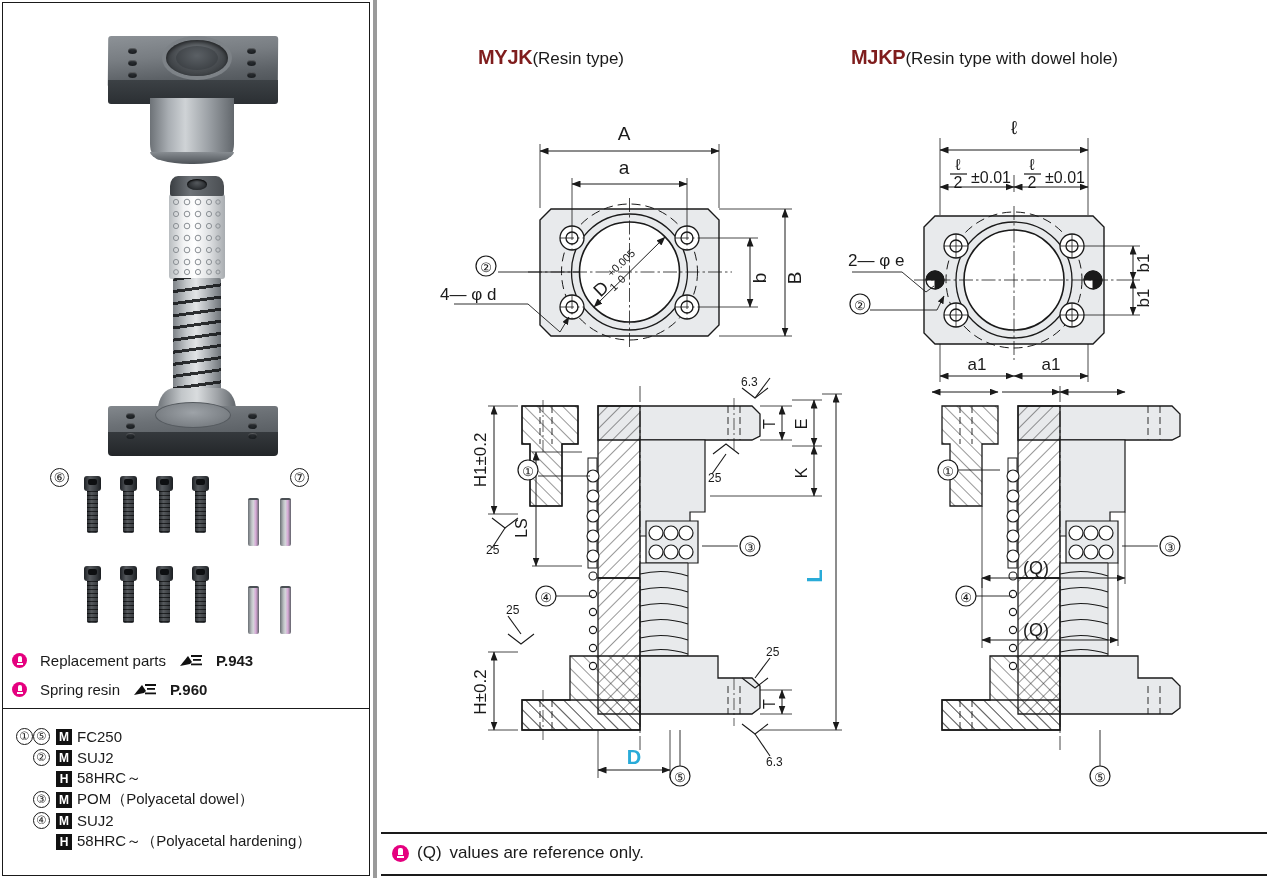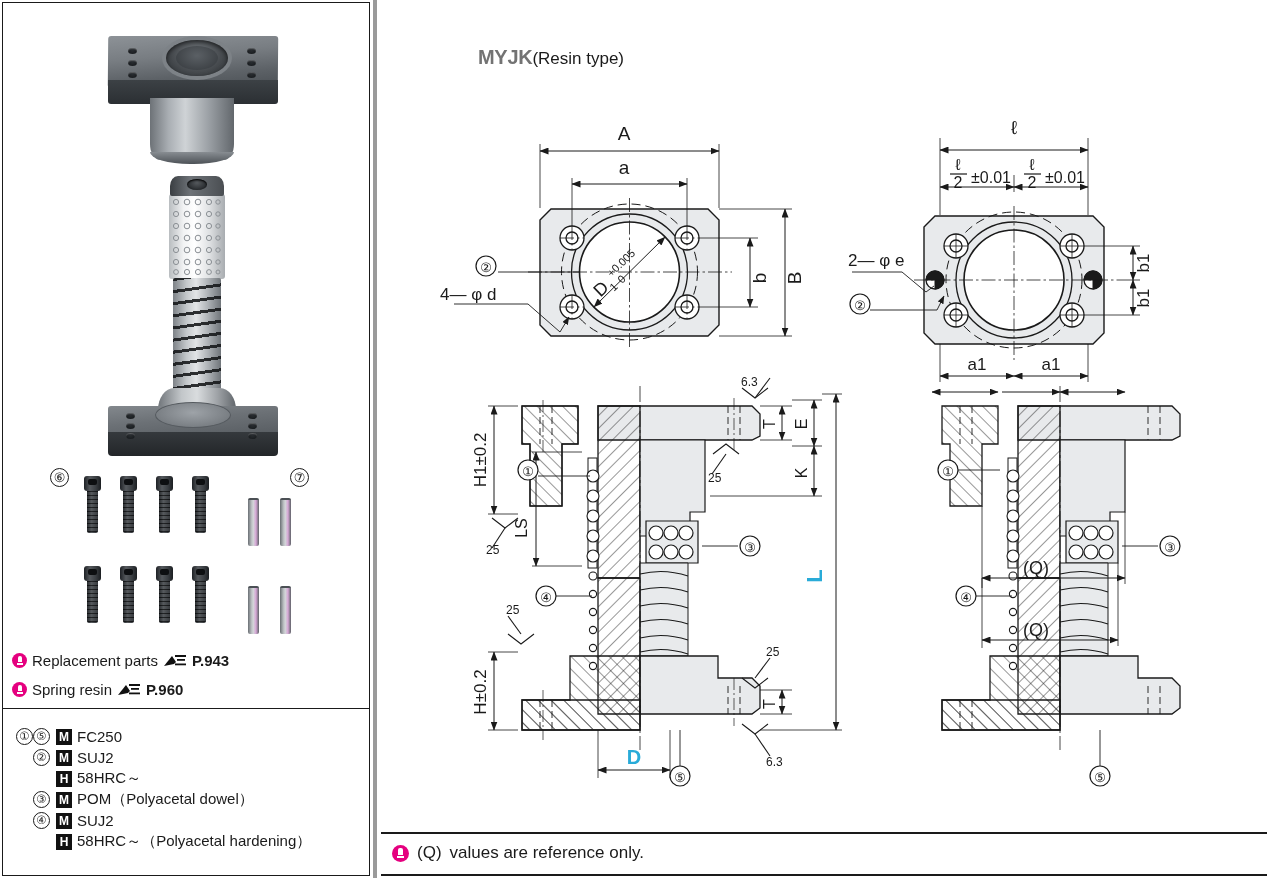--- a/index.html
+++ b/index.html
@@ -64,7 +64,7 @@
     color: #1a1a1a;
   }
   .type-heading .code {
-    color: #737373;
+    color: #7f1d1d;
     font-weight: bold;
     font-size: 20px;
     letter-spacing: -0.3px;

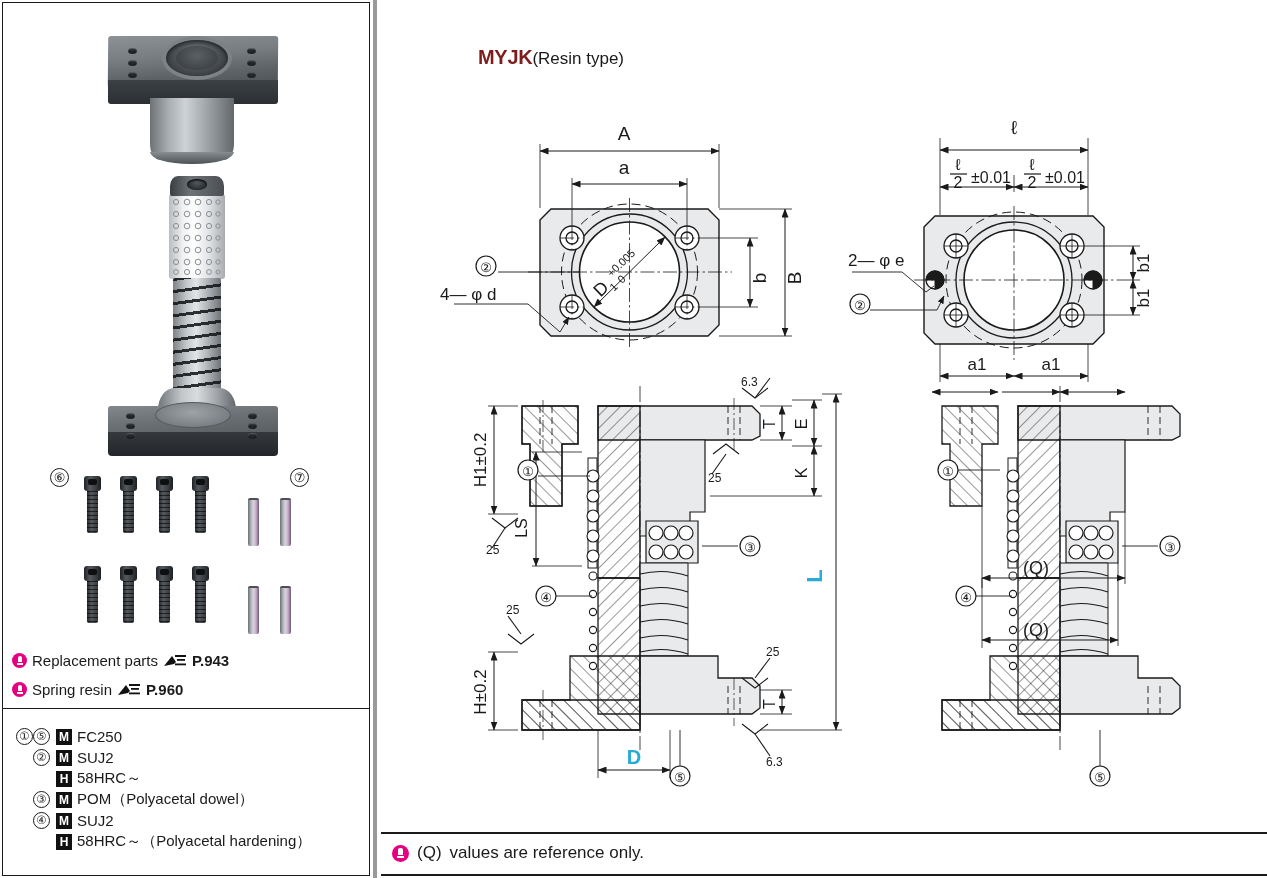--- a/index.html
+++ b/index.html
@@ -500,6 +500,9 @@
   <div class="type-heading" id="heading-myjk">
     <span class="code">MYJK</span><span class="desc">(Resin type)</span>
   </div>
+  <div class="type-heading" id="heading-mjkp">
+    <span class="code">MJKP</span><span class="desc">(Resin type with dowel hole)</span>
+  </div>
 
   <div class="dwg" style="left:420px; top:120px;">
     <svg width="420" height="265" viewBox="0 0 420 265">

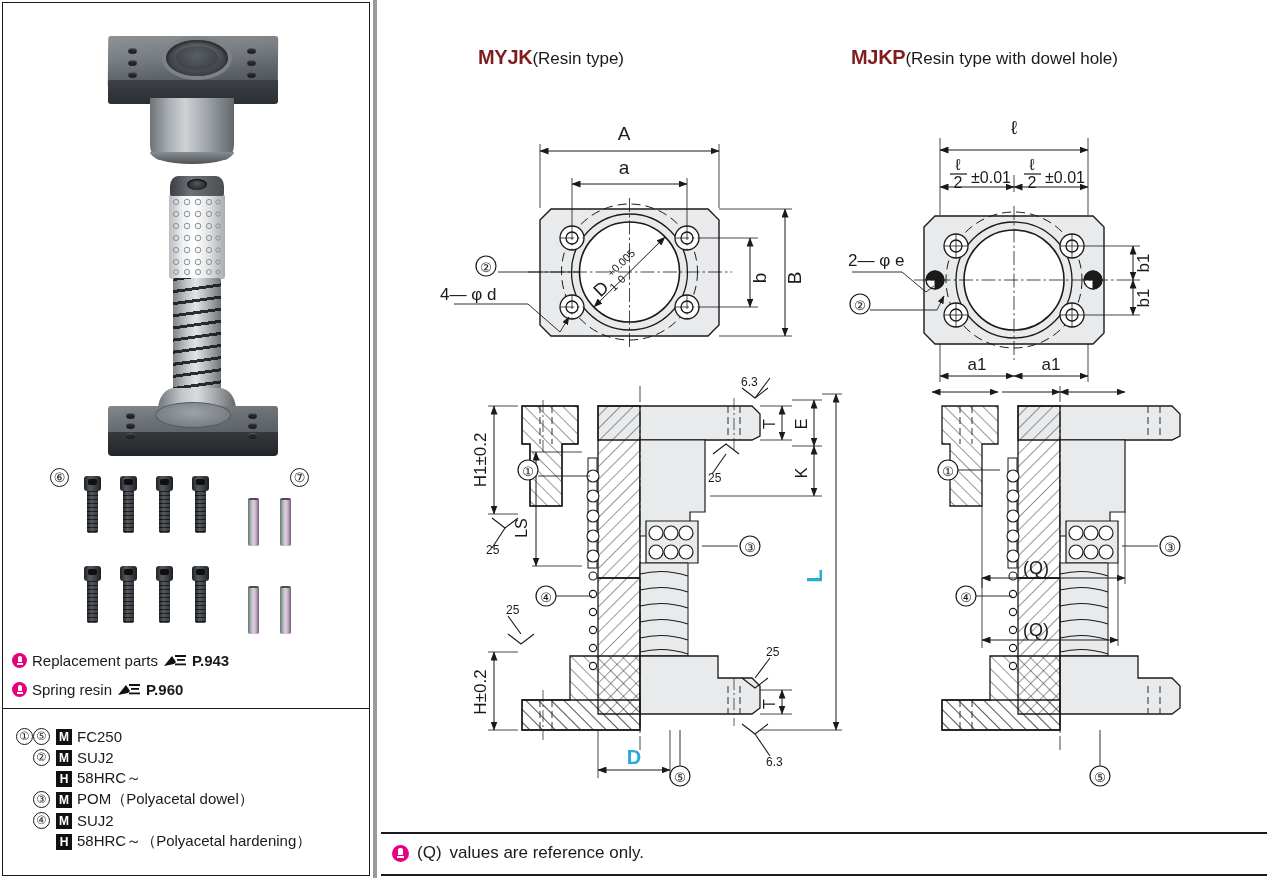--- a/index.html
+++ b/index.html
@@ -215,7 +215,7 @@
     white-space: nowrap;
     display: flex;
     align-items: center;
-    gap: 5px;
+    gap: 13px;
   }
   .bulb-icon {
     display: inline-block;

